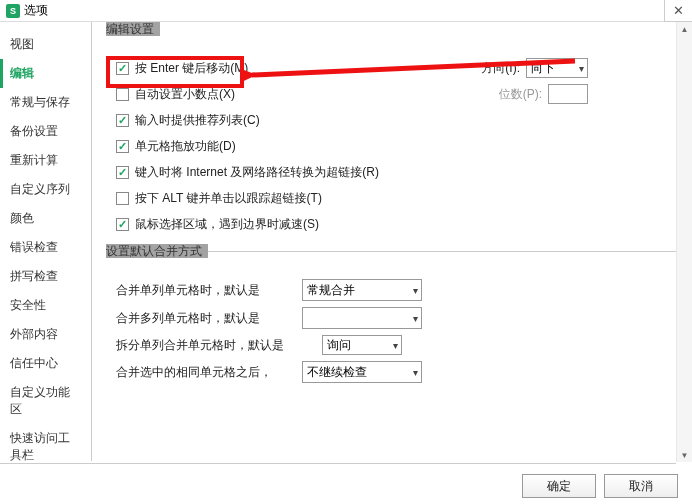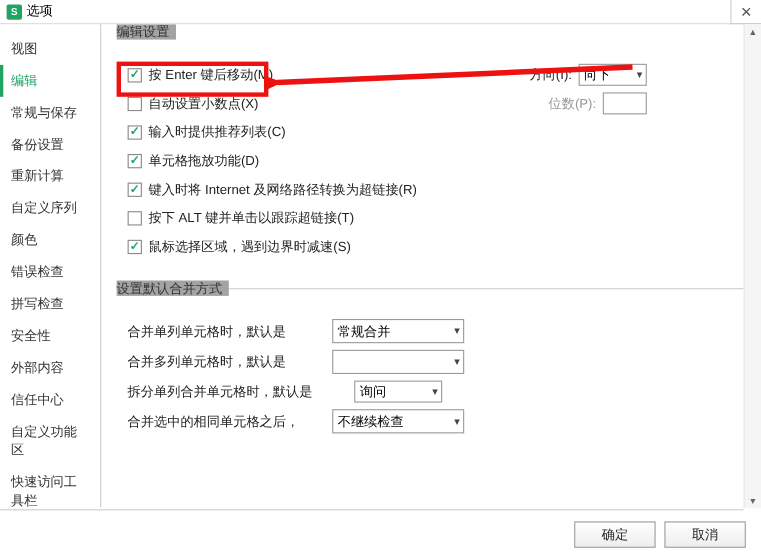--- a/index.html
+++ b/index.html
@@ -11,7 +11,7 @@
   .body { display: flex; height: 439px; }
   .sidebar { width: 92px; border-right: 1px solid #ccc; padding-top: 8px; }
   .sidebar-item { padding: 6px 10px; color: #333; cursor: pointer; }
-  .sidebar-item.active { color: #1fa463; border-left: 3px solid #1fa463; padding-left: 7px; font-weight: 400; }
+  .sidebar-item.active { color: #1fa463; border-left: 3px solid #1fa463; padding-left: 7px; font-weight: 700; }
   .main { flex: 1; padding: 8px 14px; position: relative; overflow: hidden; }
   .section-header { border-top: 1px solid #ccc; position: relative; margin-top: 8px; margin-bottom: 10px; }
   .section-header span { position: relative; top: -9px; background: #a3a3a3; padding-right: 6px; color: #333; }

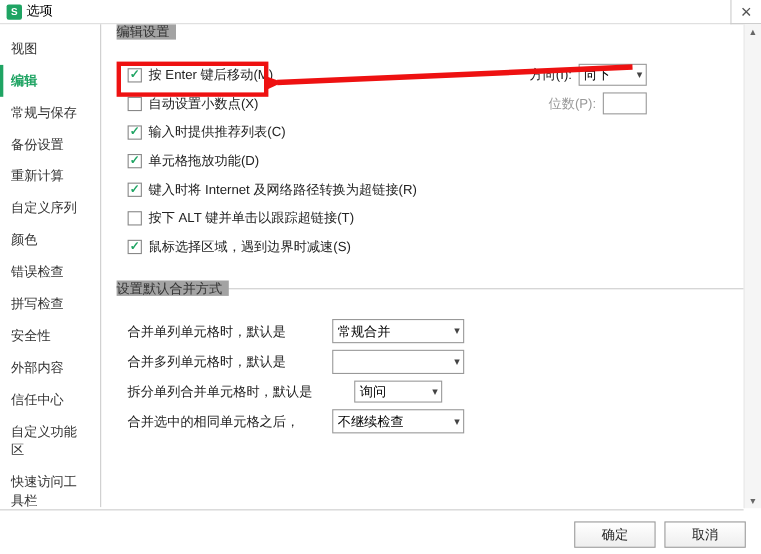--- a/index.html
+++ b/index.html
@@ -105,7 +105,7 @@
       <span class="lbl">鼠标选择区域，遇到边界时减速(S)</span>
     </div>
 
-    <div class="section-header" style="margin-top:27px"><span>设置默认合并方式</span></div>
+    <div class="section-header" style="margin-top:16px"><span>设置默认合并方式</span></div>
 
     <div class="merge-row">
       <span class="merge-label">合并单列单元格时，默认是</span>

